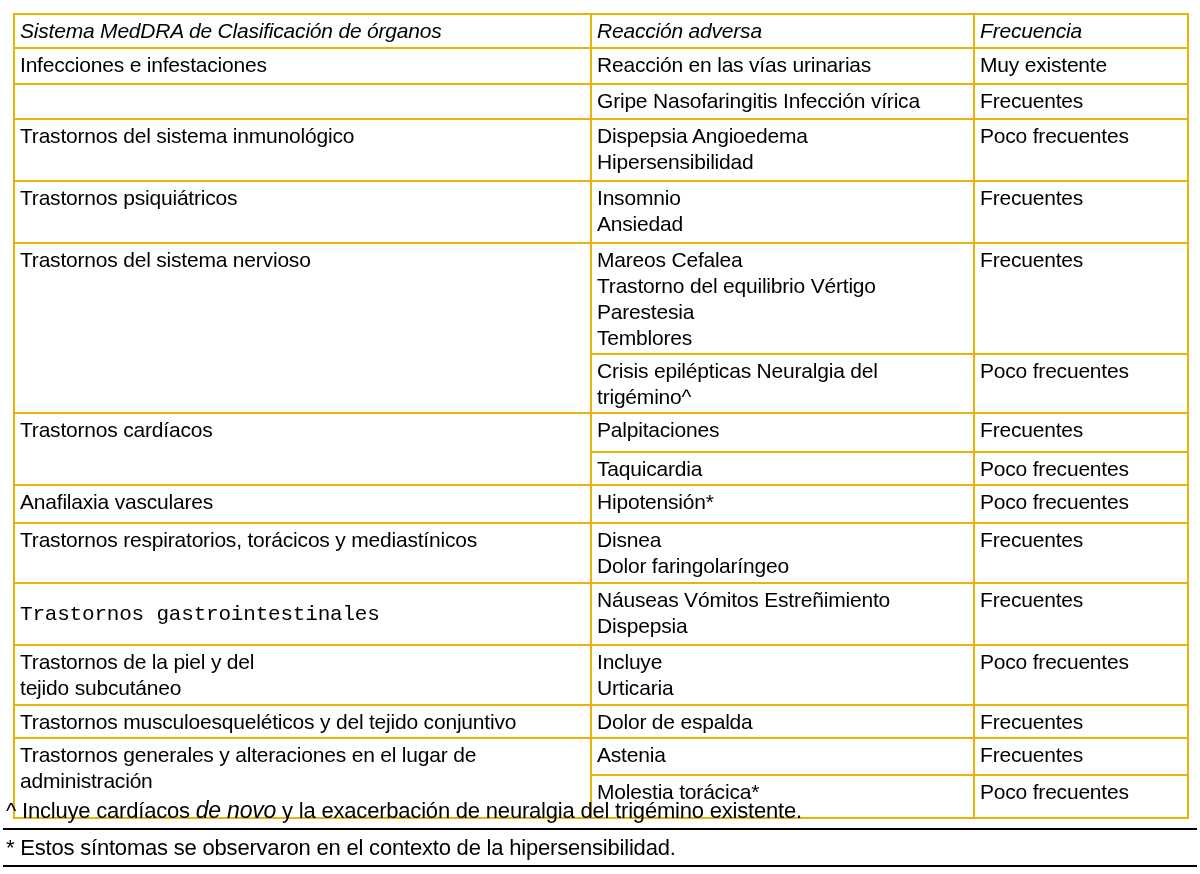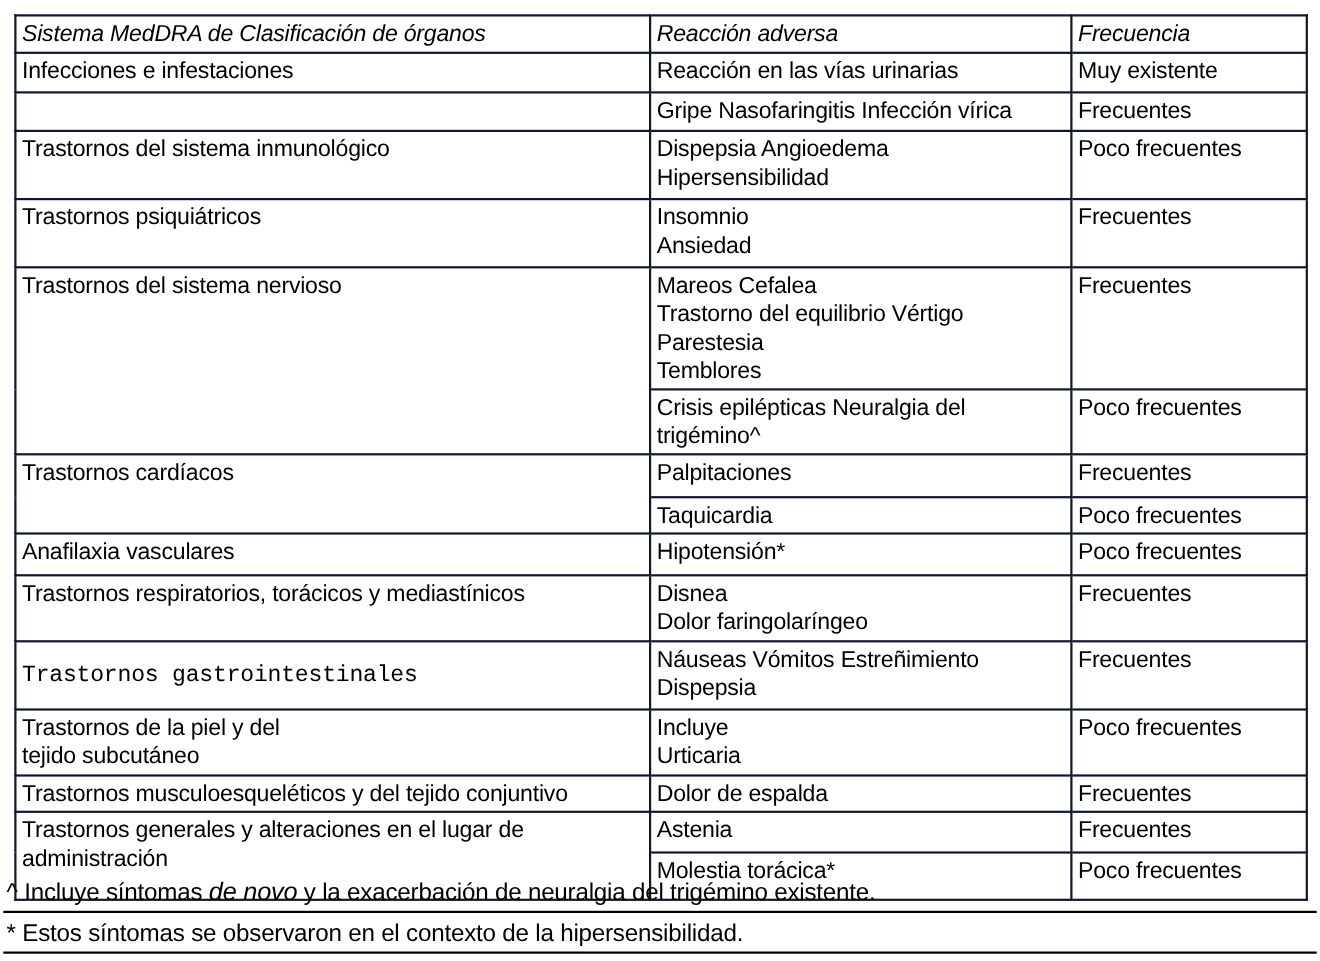--- a/index.html
+++ b/index.html
@@ -22,7 +22,7 @@
     table-layout: fixed;
   }
   .adr th, .adr td {
-    border: 2px solid #0f172a;
+    border: 2px solid #eab308;
     vertical-align: top;
     padding: 3px 5px 2px 5px;
     font-size: 21px;

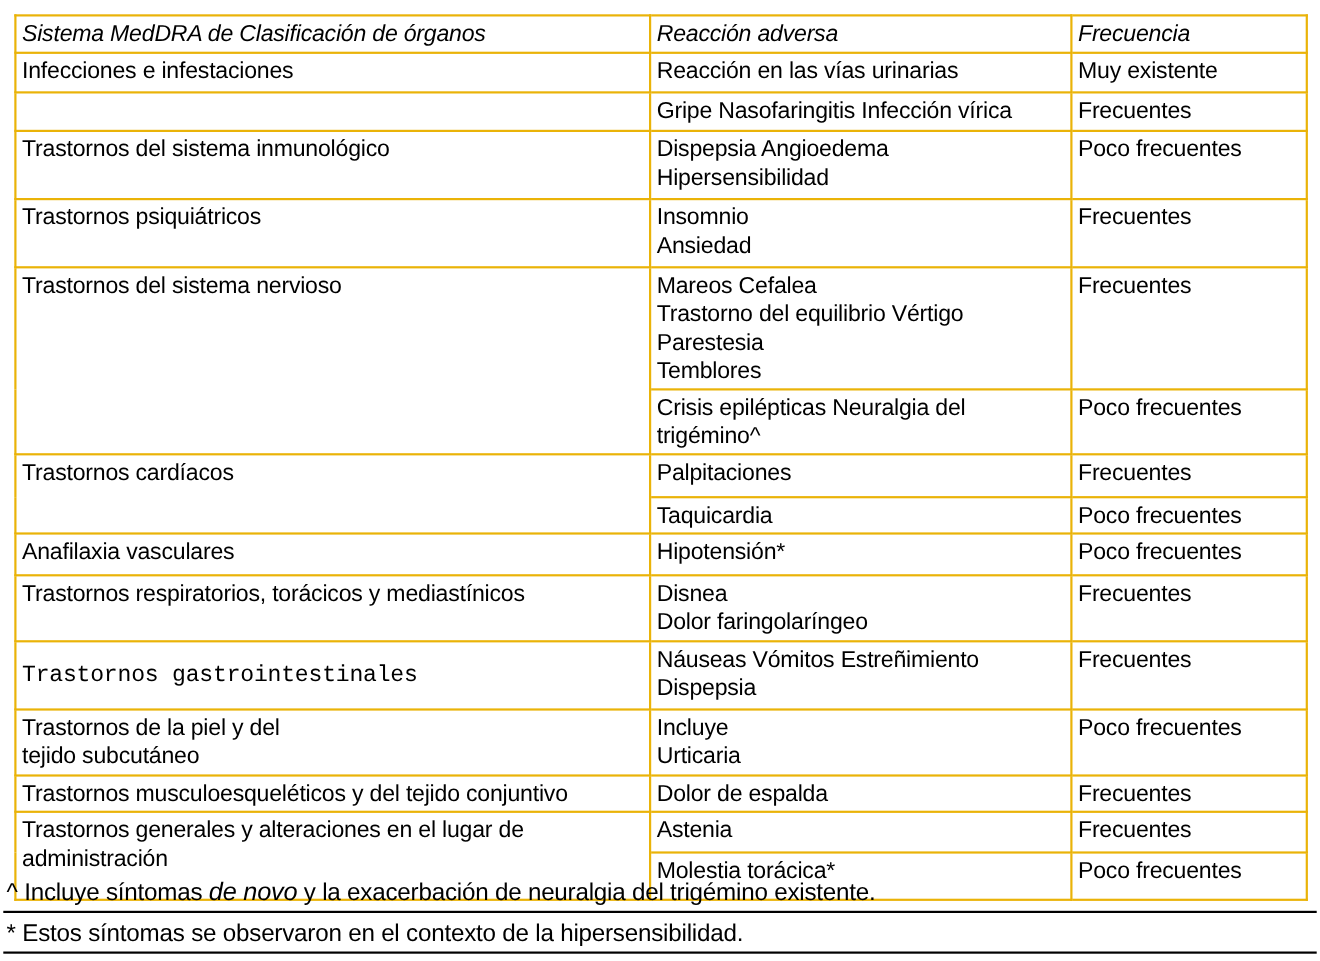--- a/index.html
+++ b/index.html
@@ -160,7 +160,7 @@
   </table>
 
   <div class="footnotes">
-    <div class="footnote"><span>^ Incluye síntomas </span><span class="em">de novo</span><span> y la exacerbación de neuralgia del trigémino existente.</span></div>
+    <div class="footnote"><span>^ Incluye cardíacos </span><span class="em">de novo</span><span> y la exacerbación de neuralgia del trigémino existente.</span></div>
     <div class="footnote"><span>* Estos síntomas se observaron en el contexto de la hipersensibilidad.</span></div>
   </div>
 

